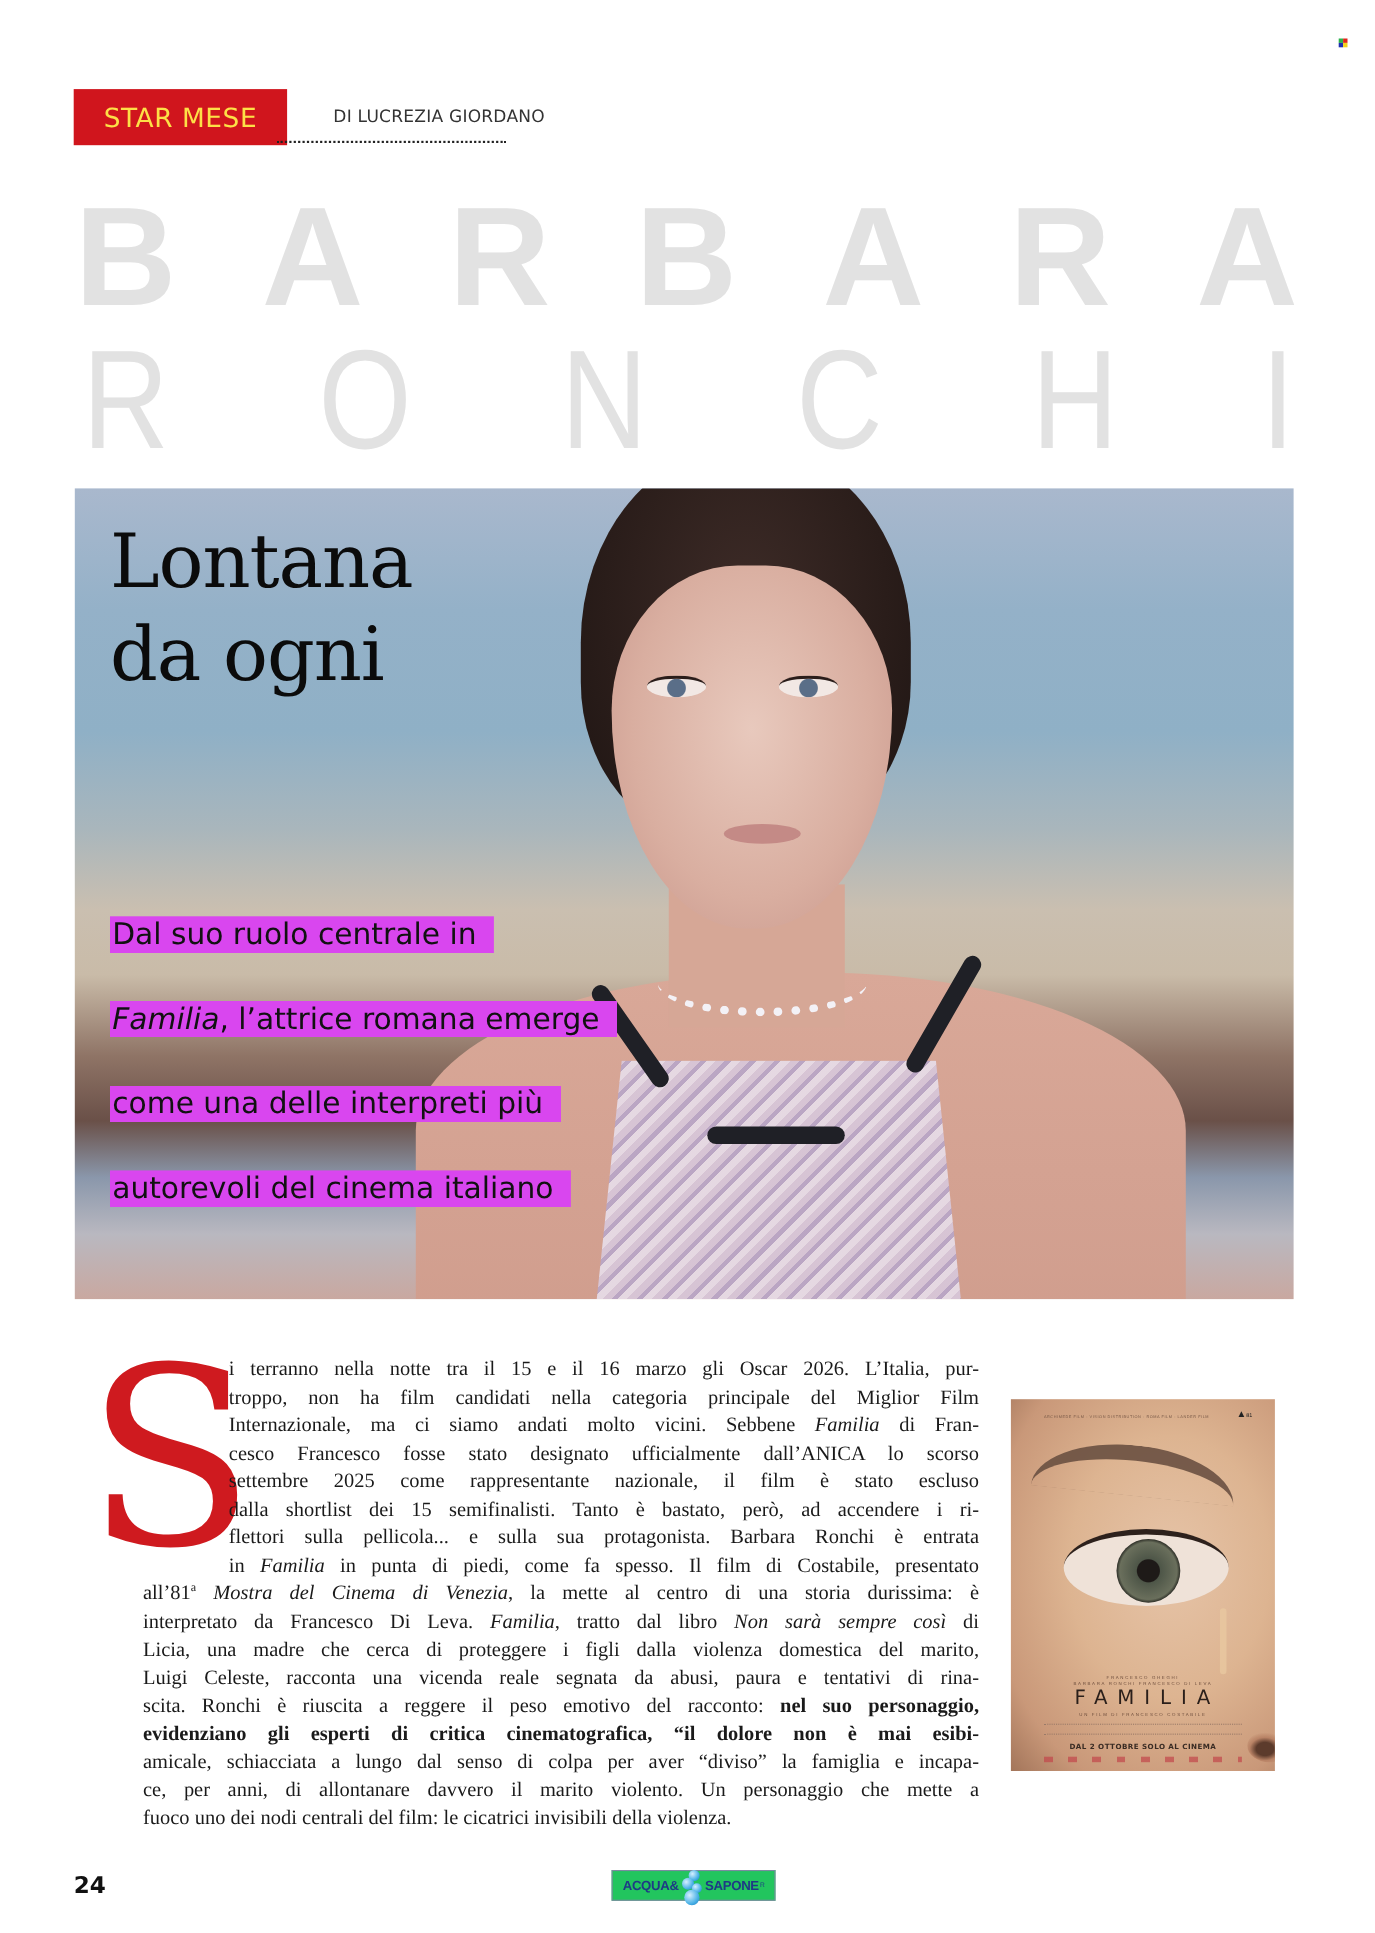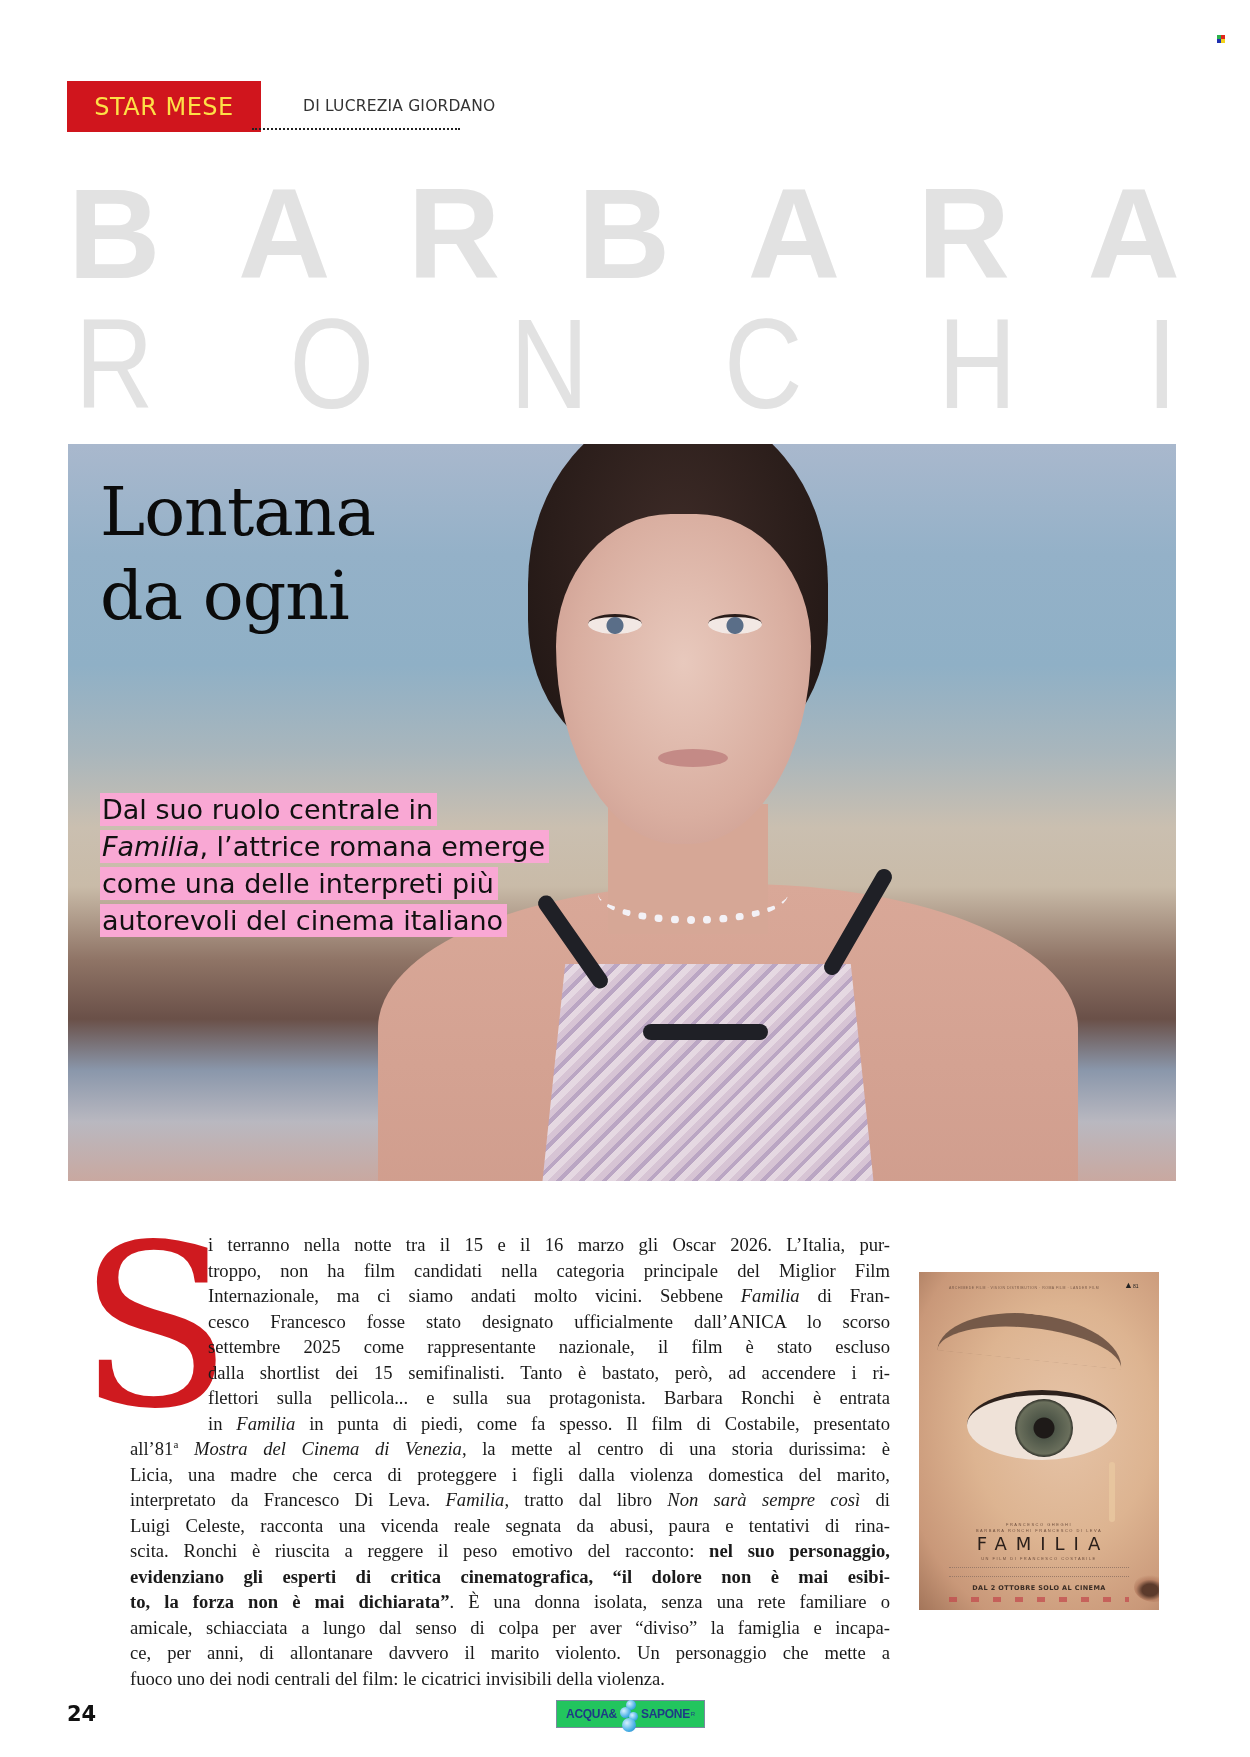--- a/index.html
+++ b/index.html
@@ -39,7 +39,7 @@
   .headline div { white-space: nowrap; }
 
   .standfirst { position: absolute; left: 100px; top: 793px; font-family: "DejaVu Sans", sans-serif; font-size: 27px; line-height: 37px; color: #111; }
-  .standfirst .line { display: table; background: #f9a8d4; padding: 0 4px 0 2px; margin-bottom: 0; line-height: 33px; height: 37px; border-bottom: 4px solid transparent; background-clip: padding-box; }
+  .standfirst .line { display: table; background: #d946ef; padding: 0 16px 0 2px; margin-bottom: 0; line-height: 33px; height: 37px; border-bottom: 4px solid transparent; background-clip: padding-box; margin-top: 40px; }
   .standfirst em { font-style: italic; }
 
   .dropcap { position: absolute; left: 78px; top: 1215px; font-family: "DejaVu Serif", serif; font-size: 225px; line-height: 1; color: #cf1a1f; }

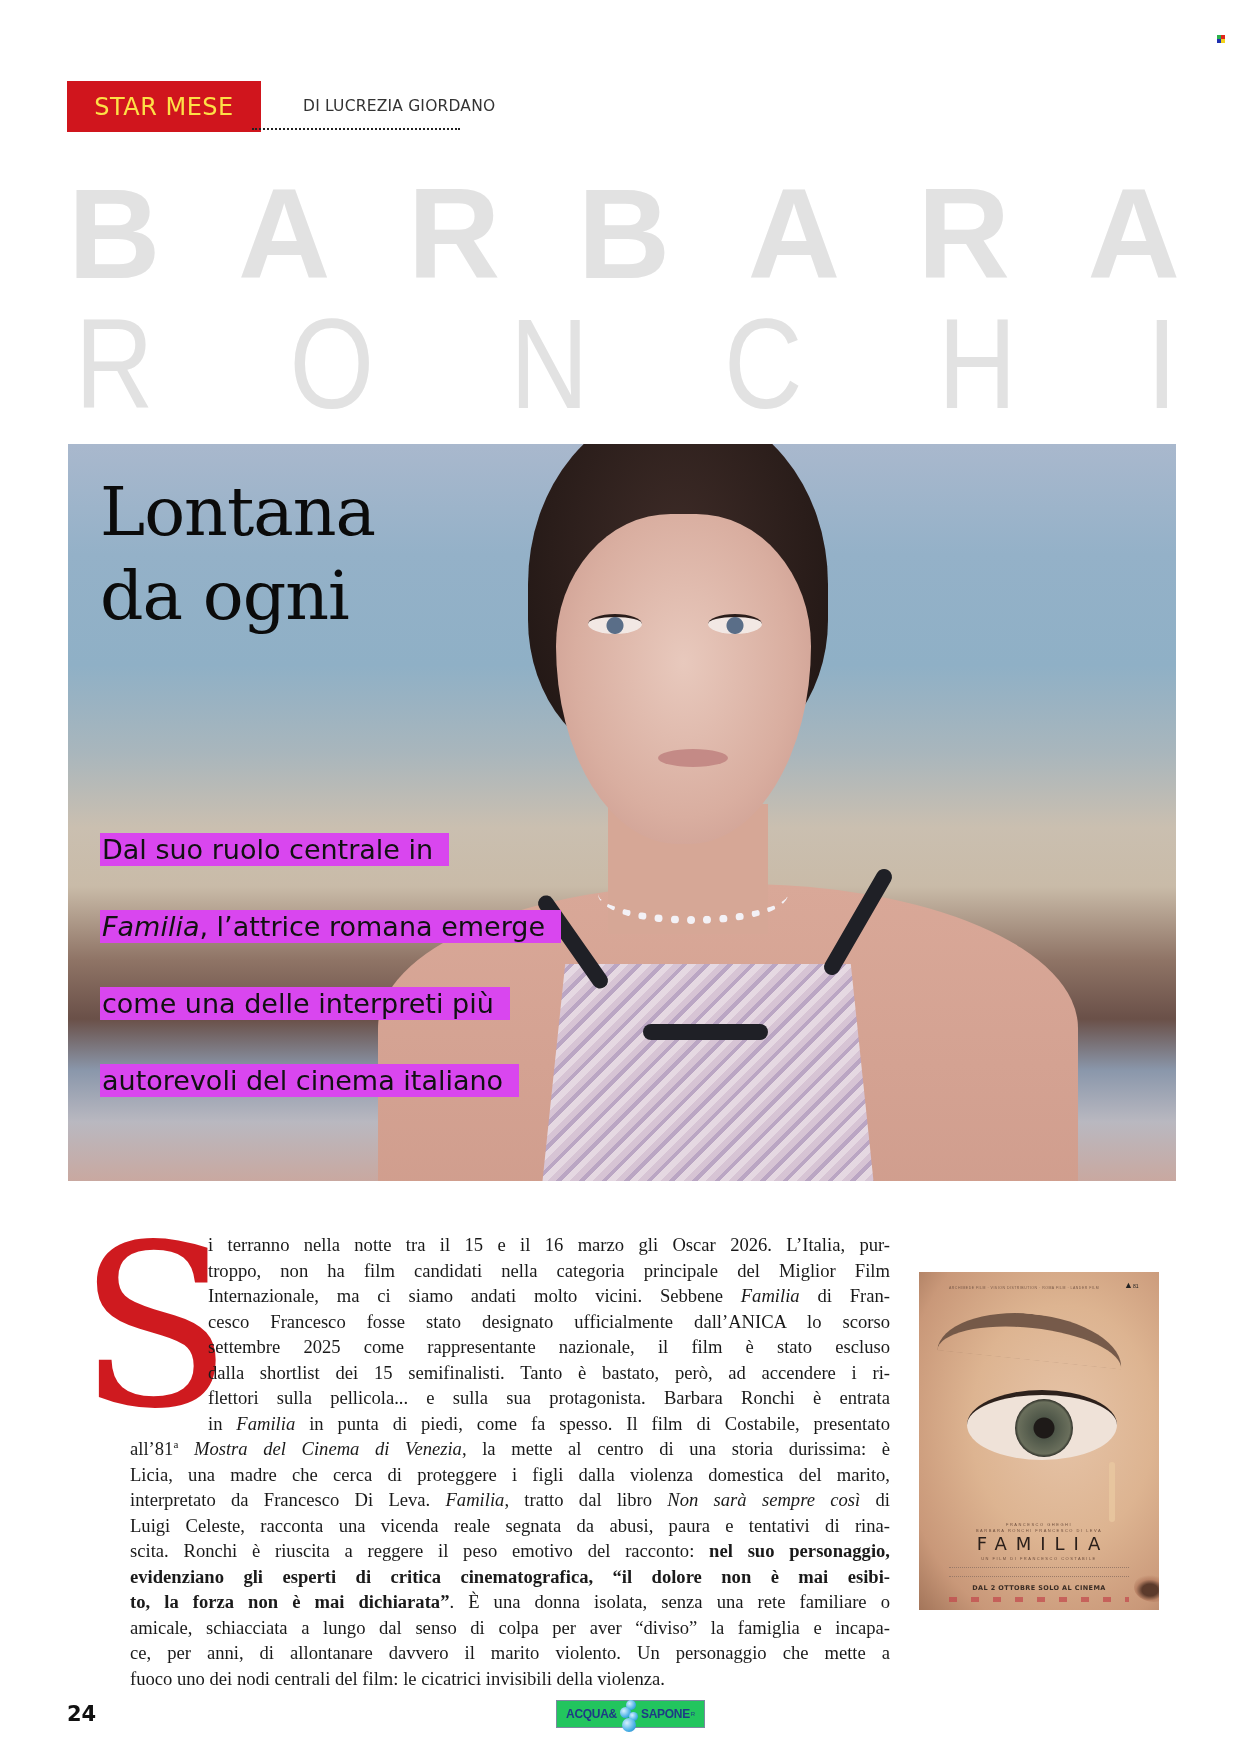--- a/index.html
+++ b/index.html
@@ -154,8 +154,8 @@
     <span class="line indent"><span>flettori sulla pellicola... e sulla sua protagonista. Barbara Ronchi è entrata</span></span>
     <span class="line indent"><span>in </span><i>Familia</i><span> in punta di piedi, come fa spesso. Il film di Costabile, presentato</span></span>
     <span class="line"><span>all’81</span><sup>a</sup><span> </span><i>Mostra del Cinema di Venezia</i><span>, la mette al centro di una storia durissima: è</span></span>
+    <span class="line"><span>interpretato da Francesco Di Leva. </span><i>Familia</i><span>, tratto dal libro </span><i>Non sarà sempre così</i><span> di</span></span>
     <span class="line"><span>Licia, una madre che cerca di proteggere i figli dalla violenza domestica del marito,</span></span>
-    <span class="line"><span>interpretato da Francesco Di Leva. </span><i>Familia</i><span>, tratto dal libro </span><i>Non sarà sempre così</i><span> di</span></span>
     <span class="line"><span>Luigi Celeste, racconta una vicenda reale segnata da abusi, paura e tentativi di rina-</span></span>
     <span class="line"><span>scita. Ronchi è riuscita a reggere il peso emotivo del racconto: </span><b>nel suo personaggio,</b></span>
     <span class="line"><b>evidenziano gli esperti di critica cinematografica, “il dolore non è mai esibi-</b></span>

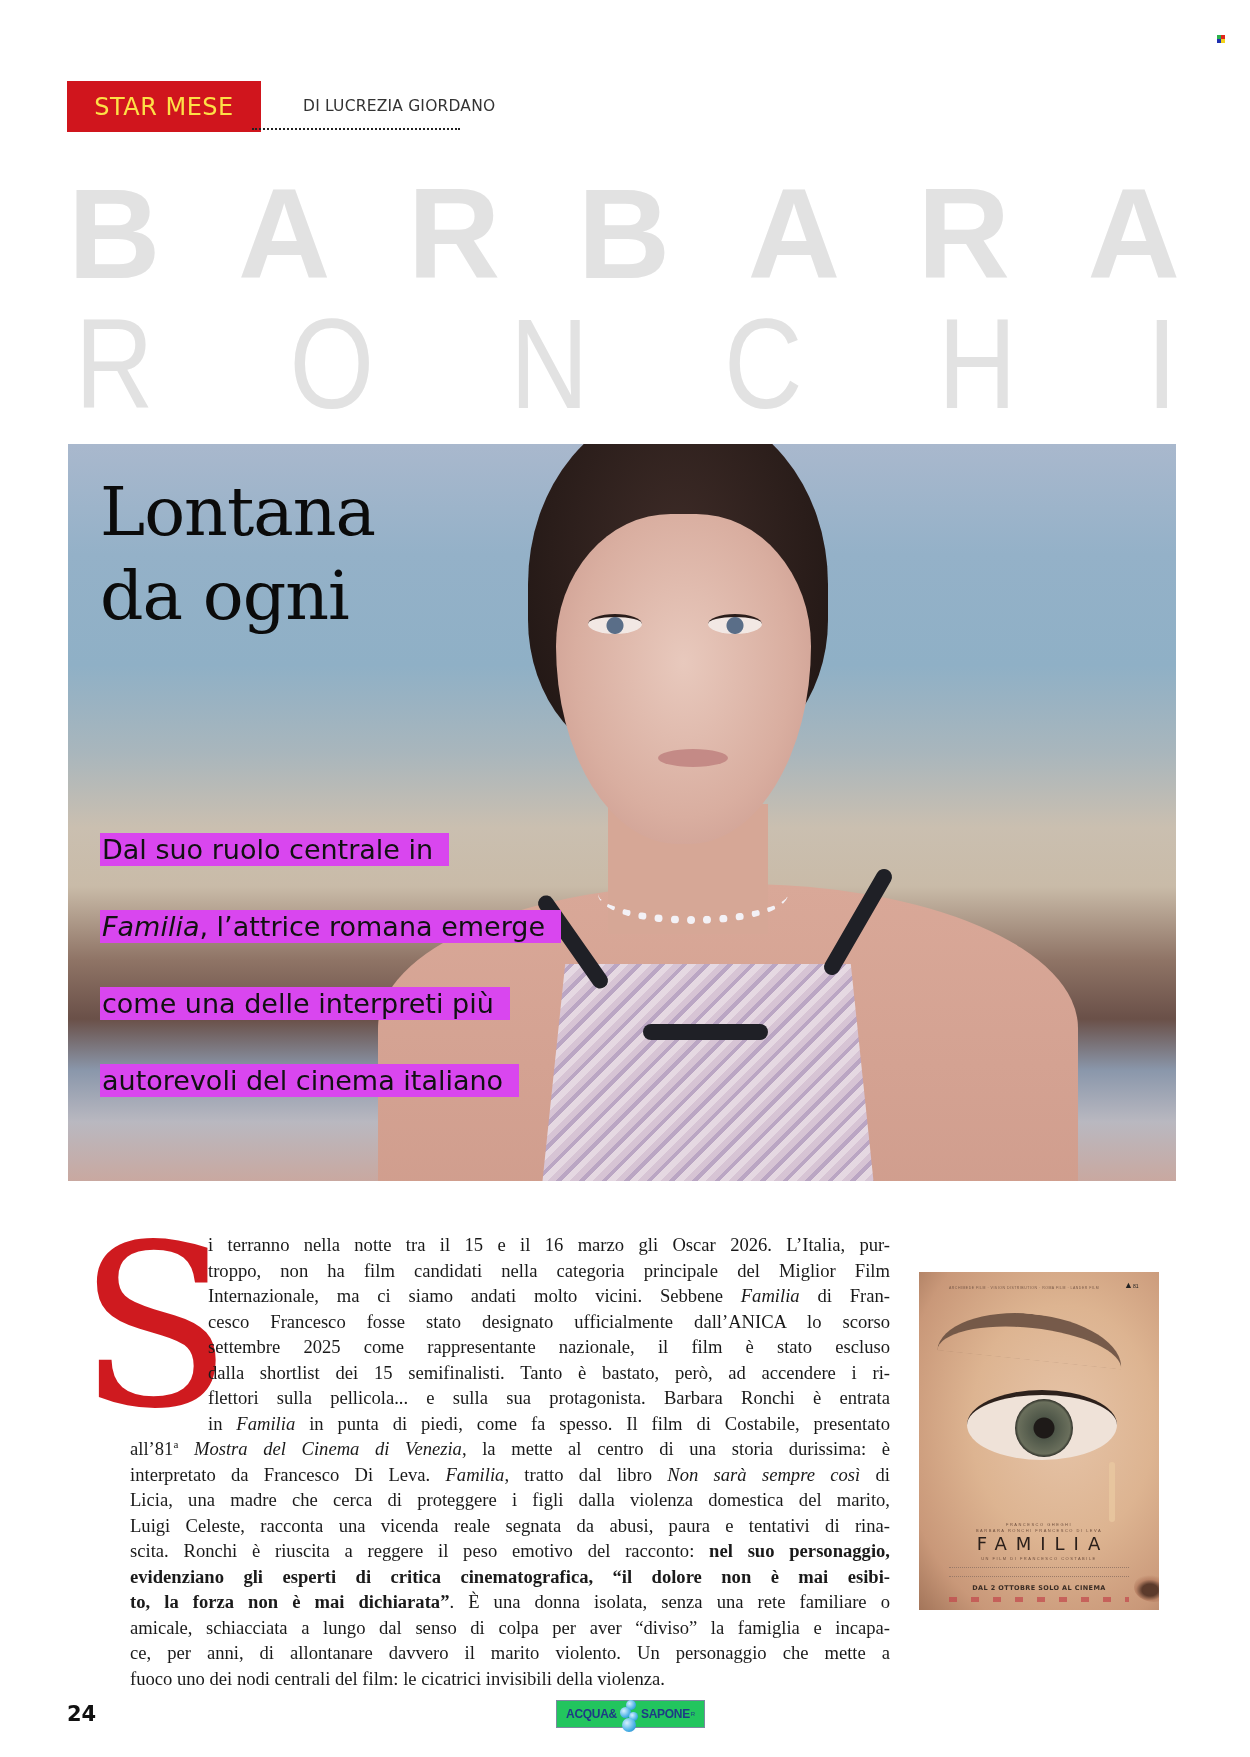--- a/index.html
+++ b/index.html
@@ -159,7 +159,6 @@
     <span class="line"><span>Luigi Celeste, racconta una vicenda reale segnata da abusi, paura e tentativi di rina-</span></span>
     <span class="line"><span>scita. Ronchi è riuscita a reggere il peso emotivo del racconto: </span><b>nel suo personaggio,</b></span>
     <span class="line"><b>evidenziano gli esperti di critica cinematografica, “il dolore non è mai esibi-</b></span>
-    <span class="line"><b>to, la forza non è mai dichiarata”</b><span>. È una donna isolata, senza una rete familiare o</span></span>
     <span class="line"><span>amicale, schiacciata a lungo dal senso di colpa per aver “diviso” la famiglia e incapa-</span></span>
     <span class="line"><span>ce, per anni, di allontanare davvero il marito violento. Un personaggio che mette a</span></span>
     <span class="line last"><span>fuoco uno dei nodi centrali del film: le cicatrici invisibili della violenza.</span></span>

